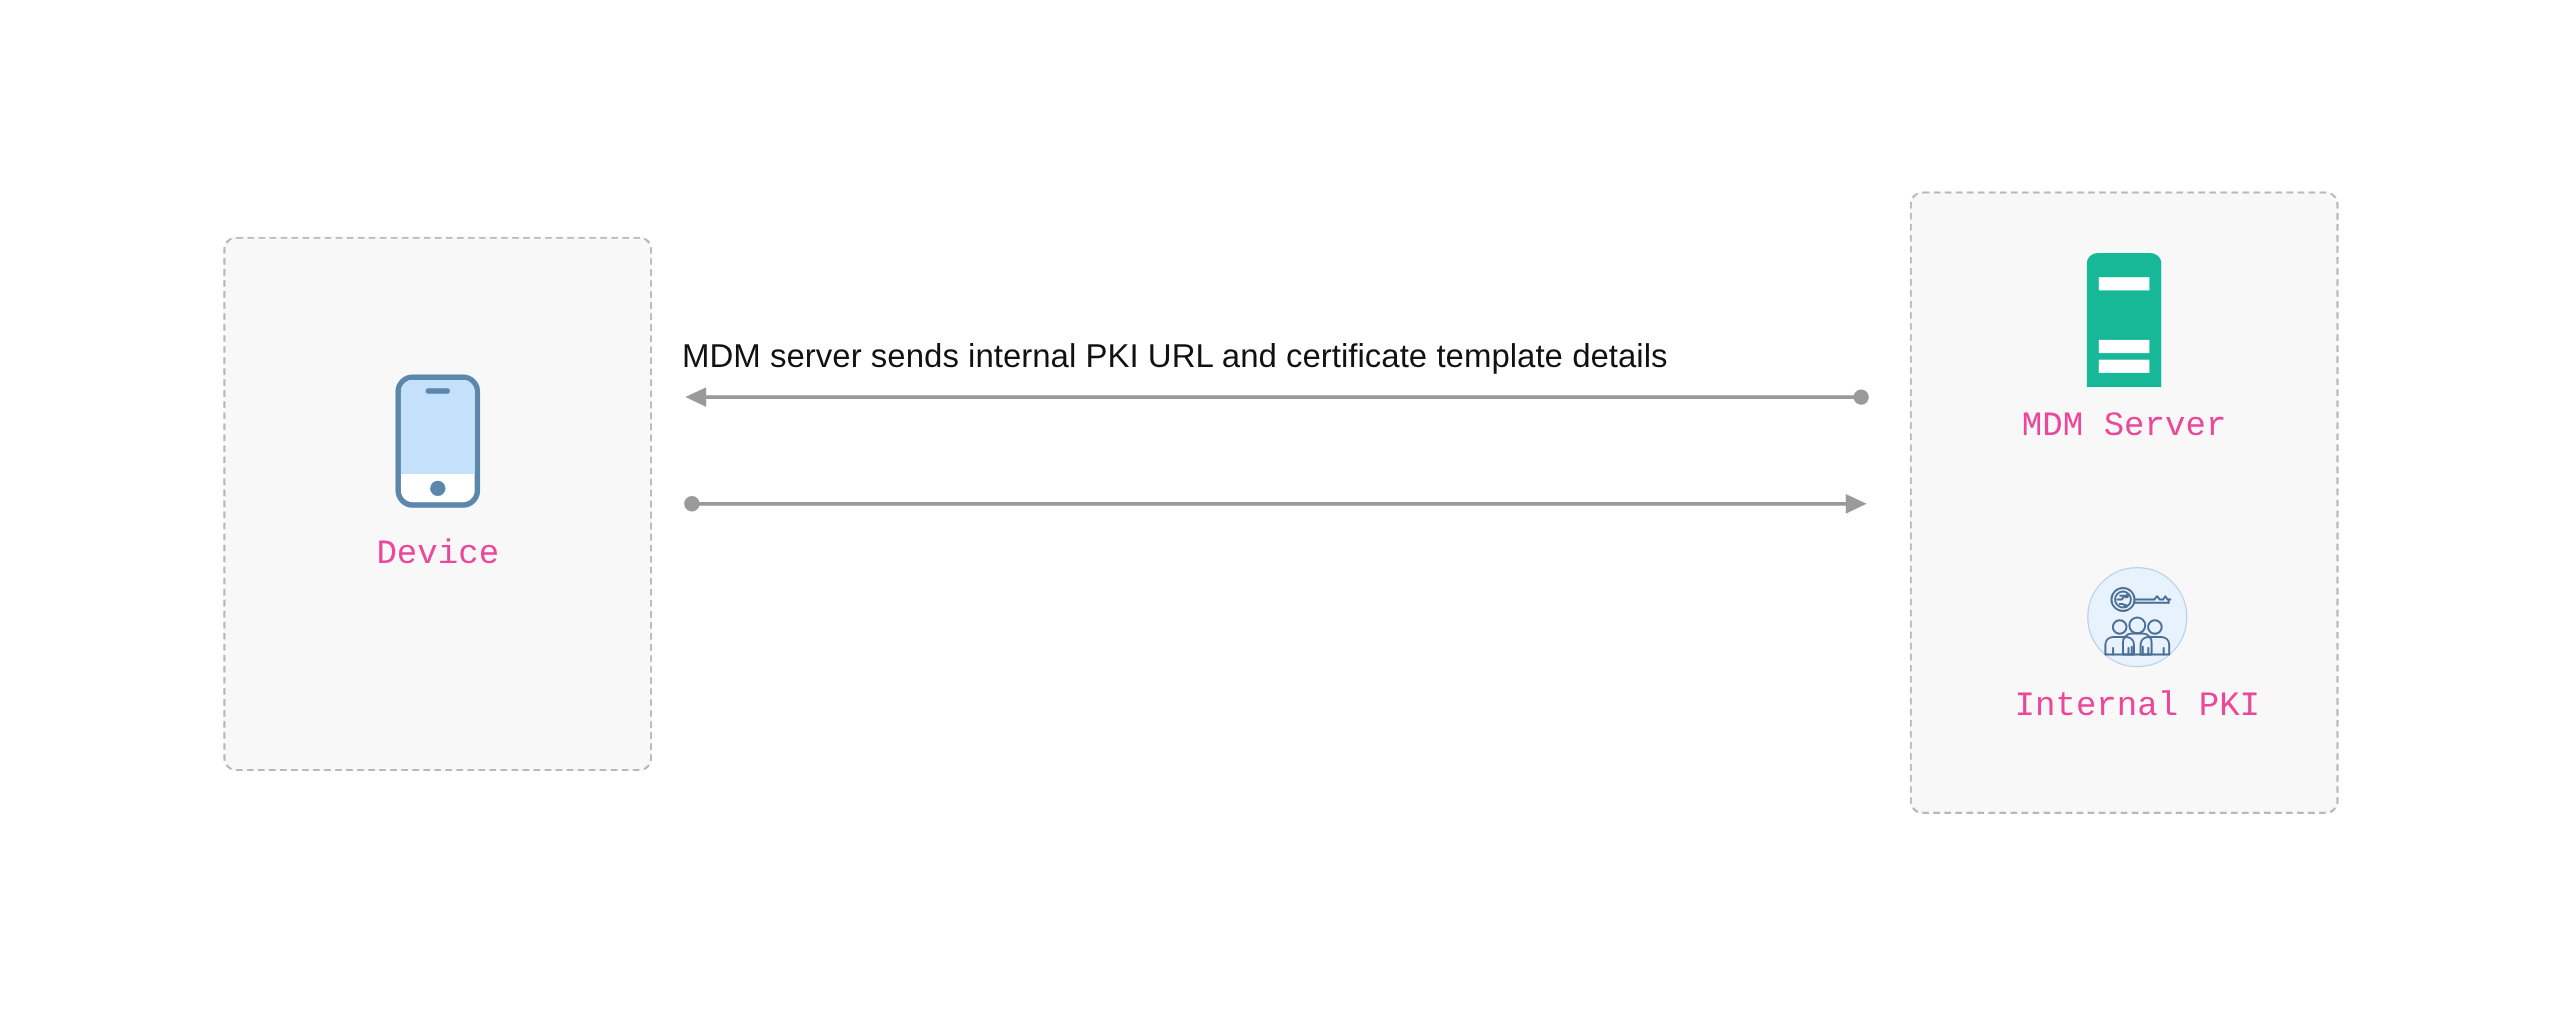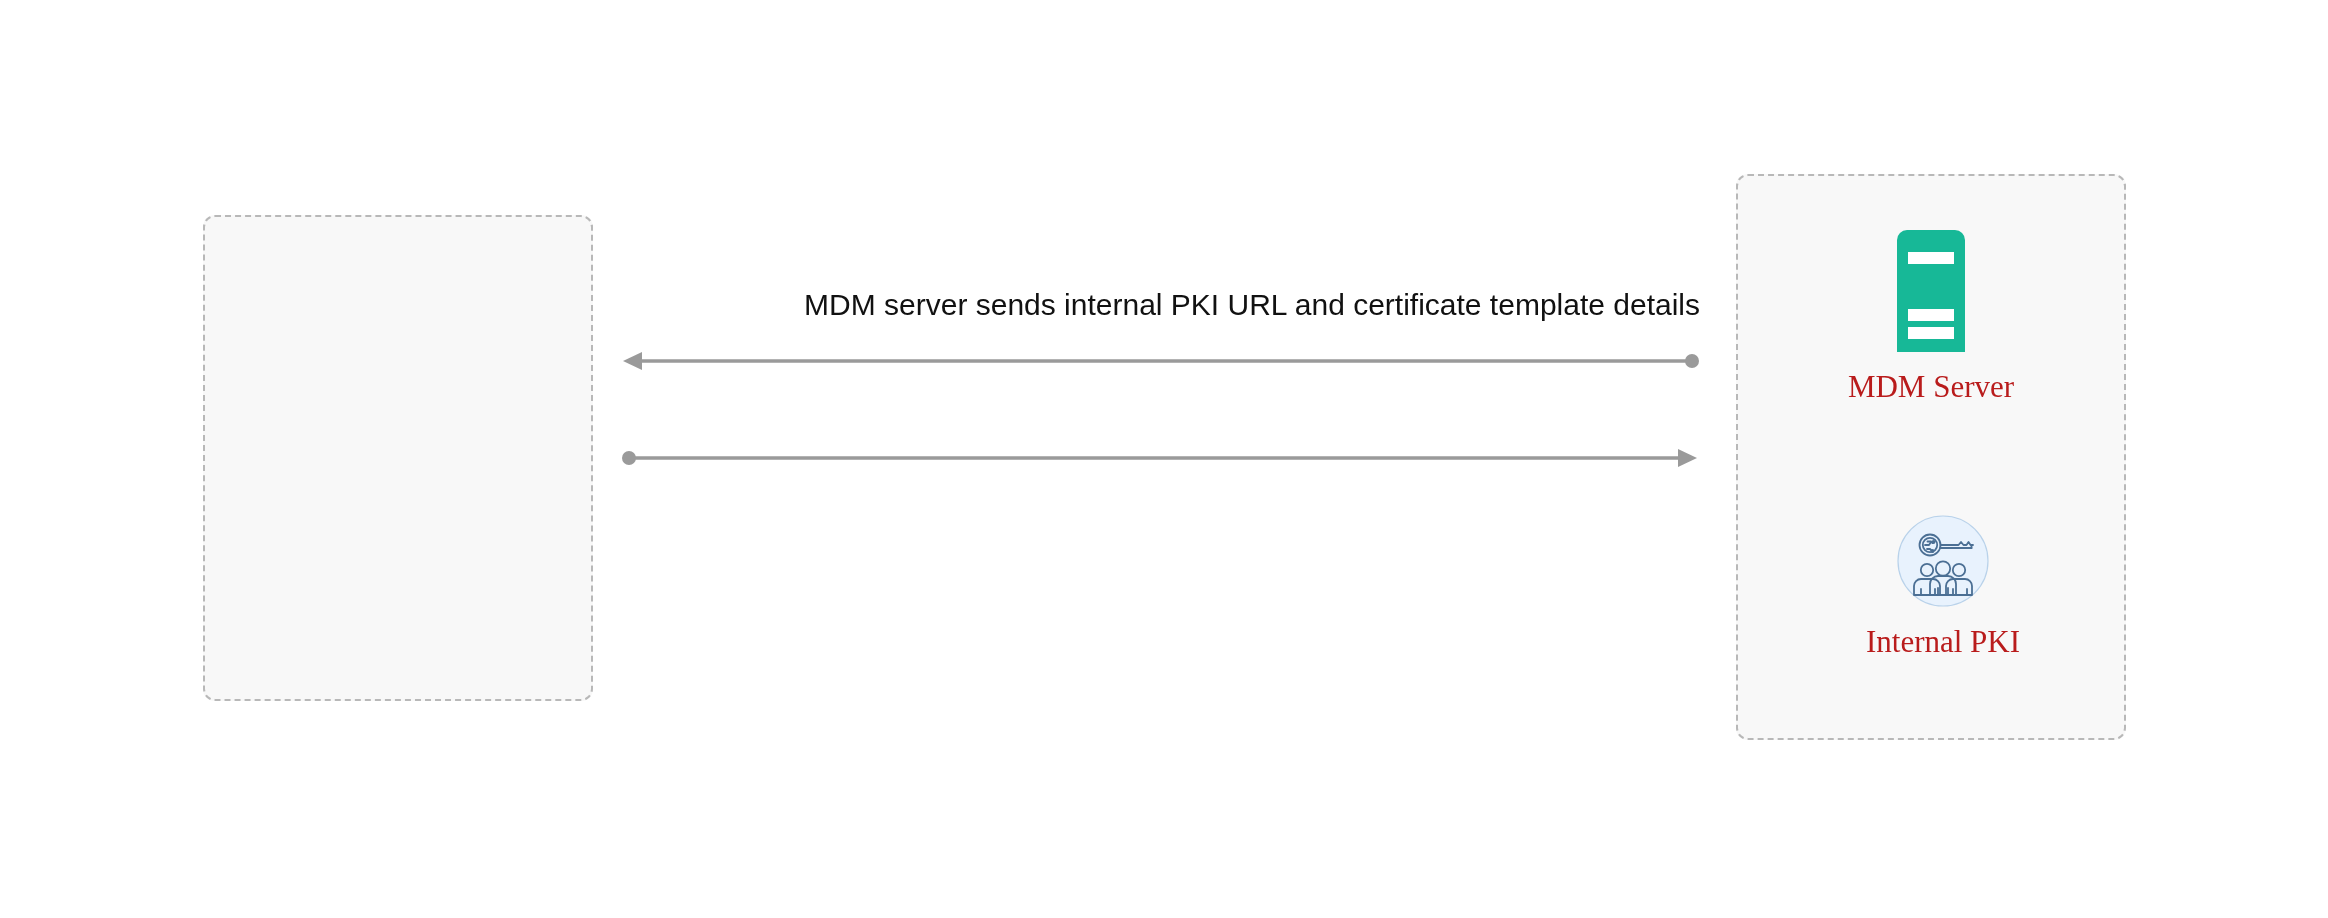--- a/index.html
+++ b/index.html
@@ -63,9 +63,10 @@
     font-size: 30px;
     color: #111111;
     white-space: nowrap;
-    text-align: right;
+    text-align: left;
     line-height: 1;
     font-family: "Liberation Sans", sans-serif;
+    margin-top: 20px;
   }
   .msg-arrow { position: absolute; left: 0; top: 0; }
 

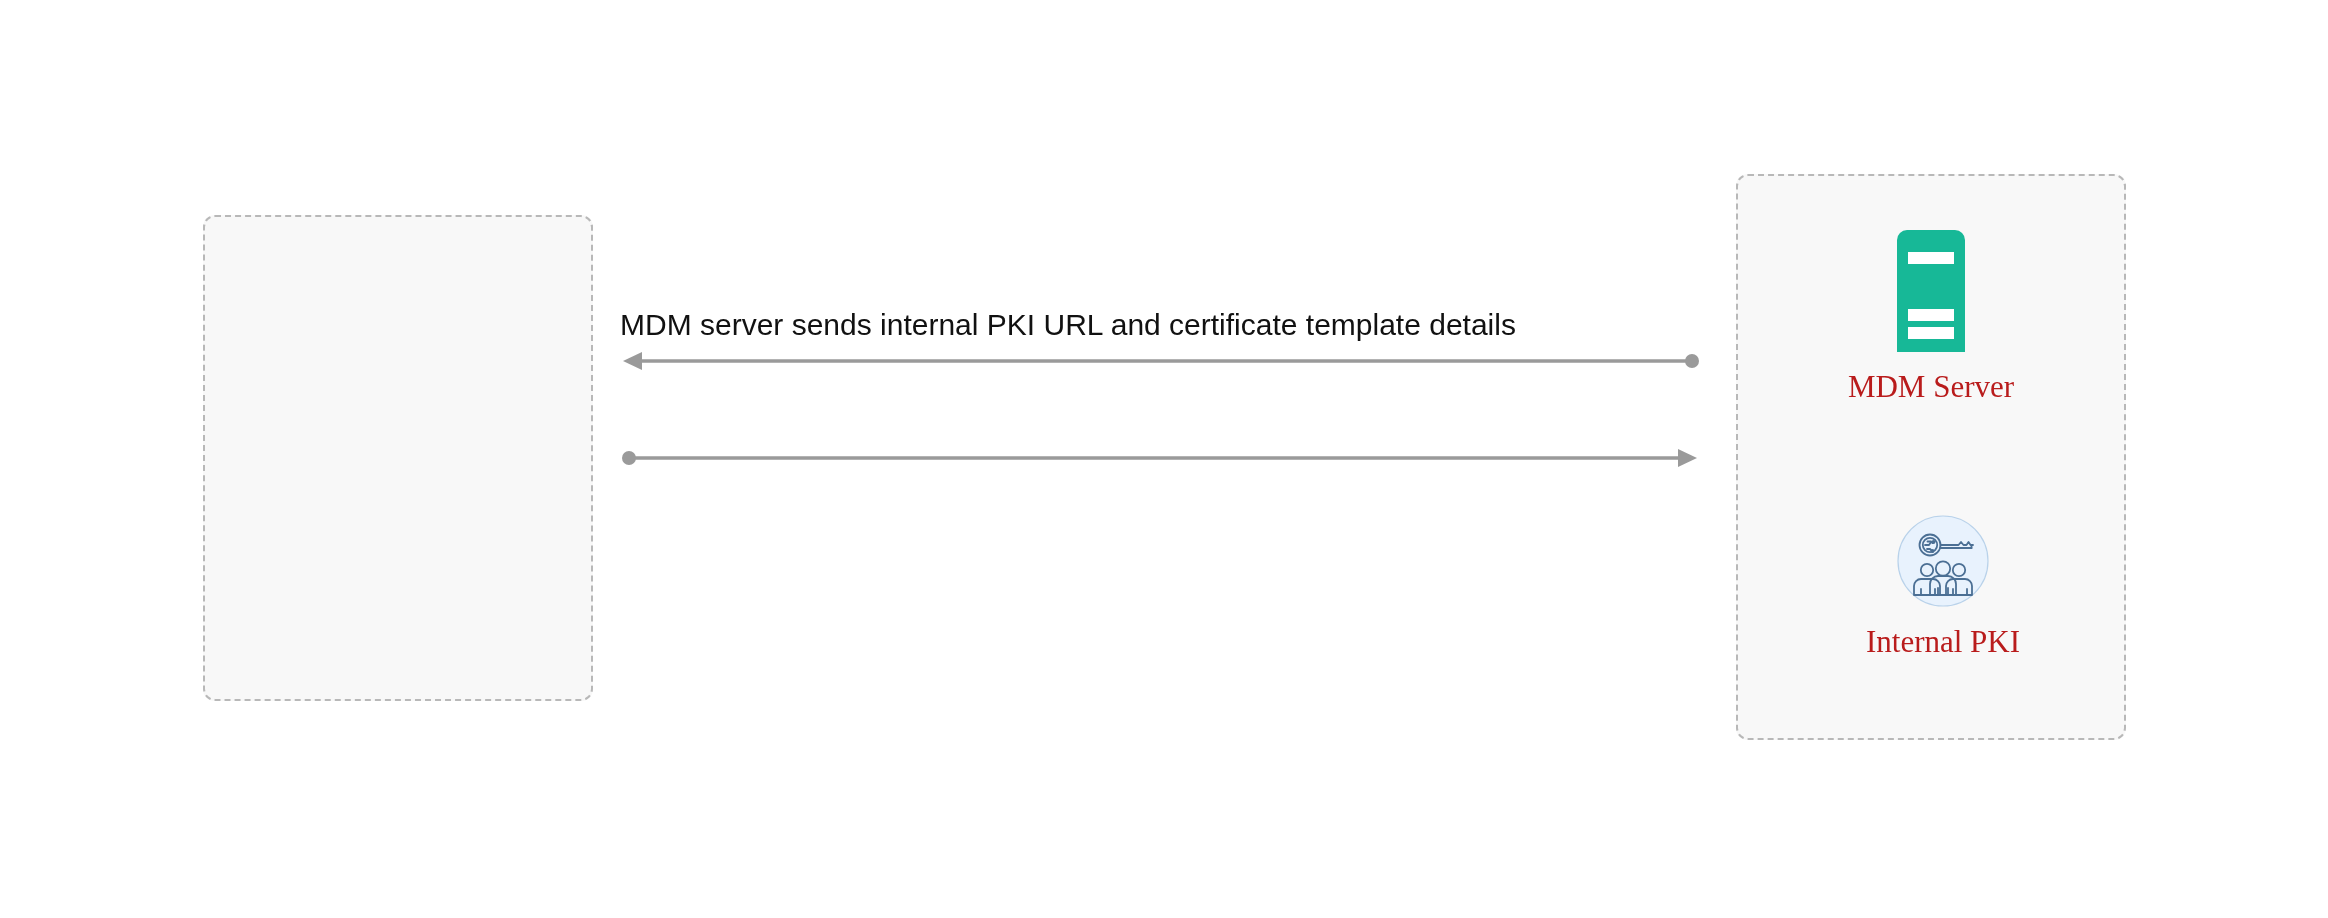--- a/index.html
+++ b/index.html
@@ -38,10 +38,10 @@
   }
   .node-label {
     font-size: 31px;
-    color: #b91c1c;
+    color: #ec4899;
     line-height: 1.1;
     white-space: nowrap;
-    font-family: Liberation Serif, serif;
+    font-family: Liberation Mono, monospace;
   }
 
   

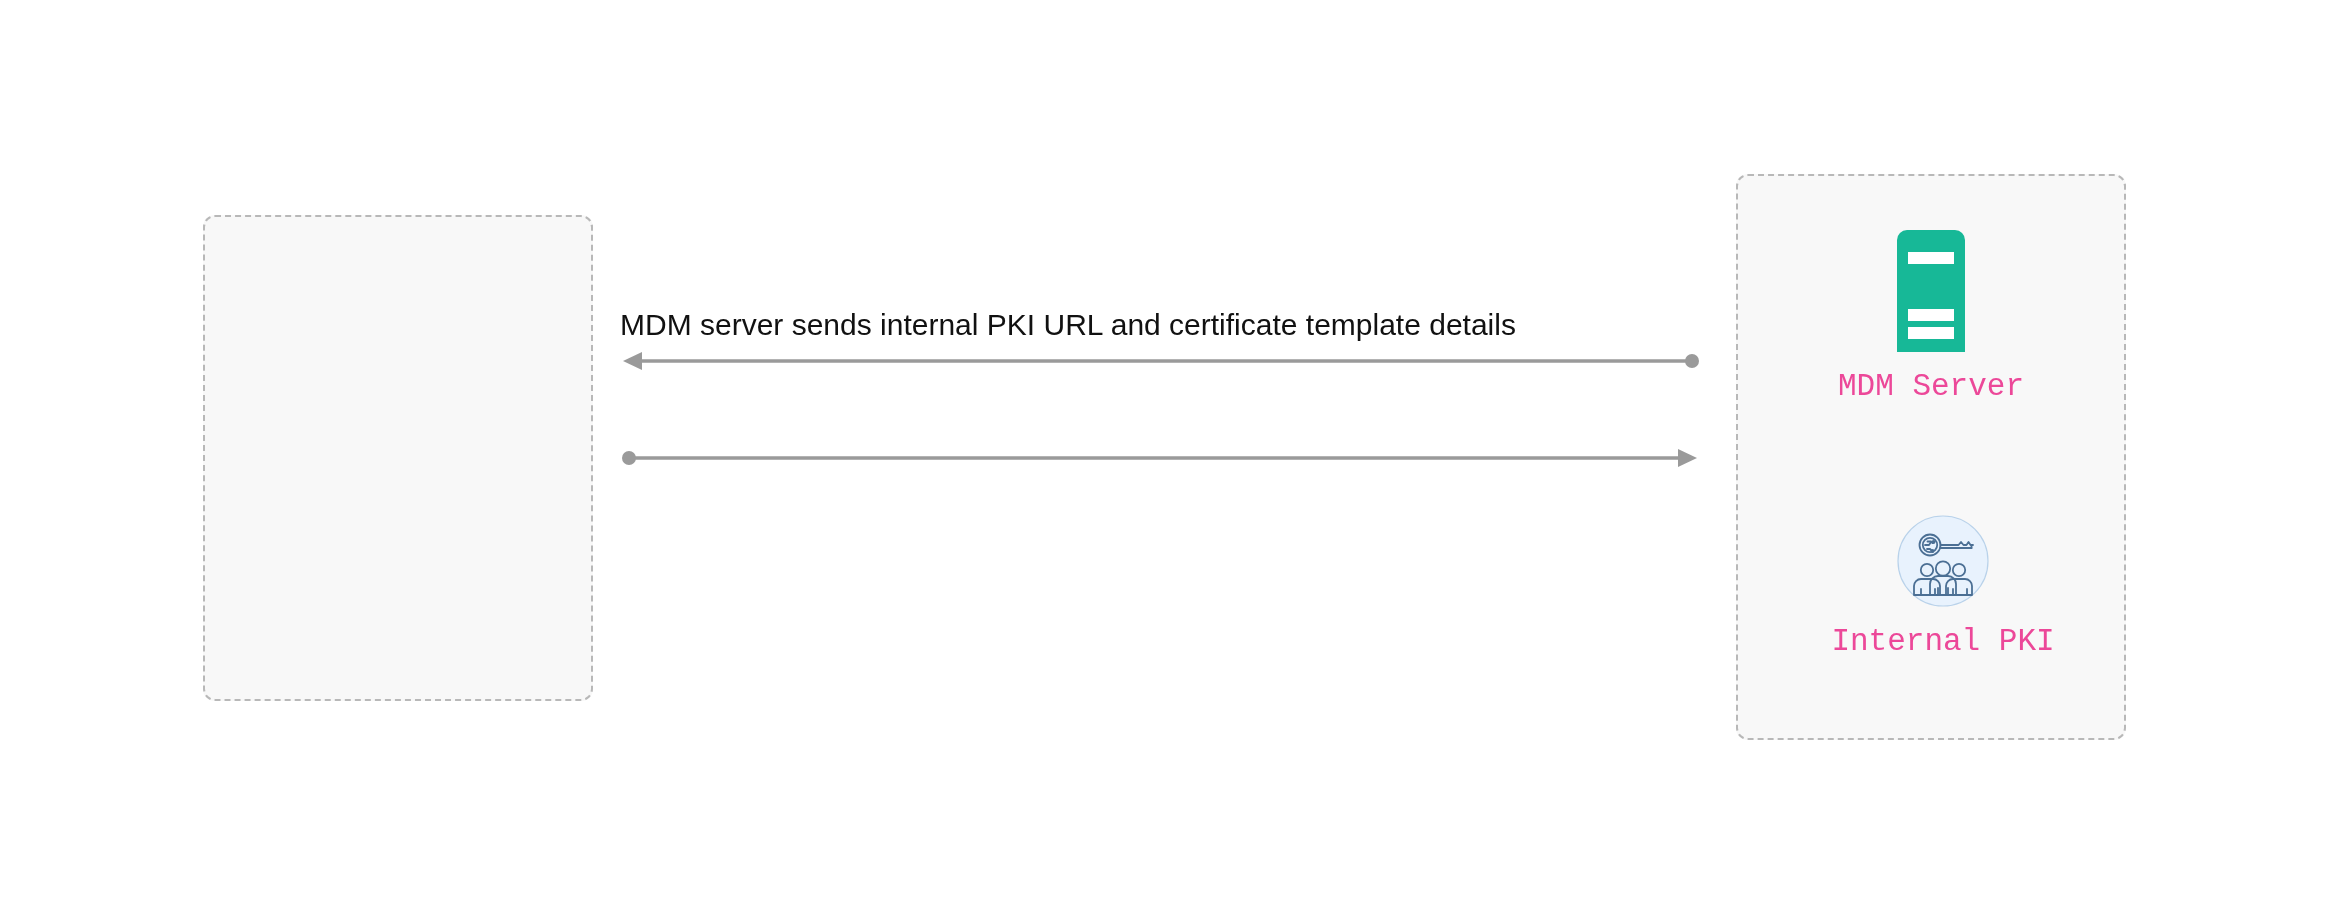--- a/index.html
+++ b/index.html
@@ -86,6 +86,17 @@
   <div id="zone-device" class="zone"></div>
   <div id="zone-backend" class="zone"></div>
 
+  <div id="node-device" class="node">
+    <div class="phone-wrap">
+      <svg width="78" height="122" viewBox="0 0 78 122" xmlns="http://www.w3.org/2000/svg">
+        <rect x="3" y="3" width="72" height="116" rx="13" ry="13" fill="#ffffff" stroke="#5b87ad" stroke-width="5"></rect>
+        <path d="M5.5 16 a10.5 10.5 0 0 1 10.5 -10.5 h46 a10.5 10.5 0 0 1 10.5 10.5 v75 h-67 z" fill="#c5e0fa"></path>
+        <rect x="28" y="13" width="22" height="5" rx="2.5" fill="#5b87ad"></rect>
+        <circle cx="39" cy="104" r="7" fill="#5b87ad"></circle>
+      </svg>
+    </div>
+    <div class="node-label">Device</div>
+  </div>
 
   <div id="node-mdm" class="node">
     <div class="server-wrap">

